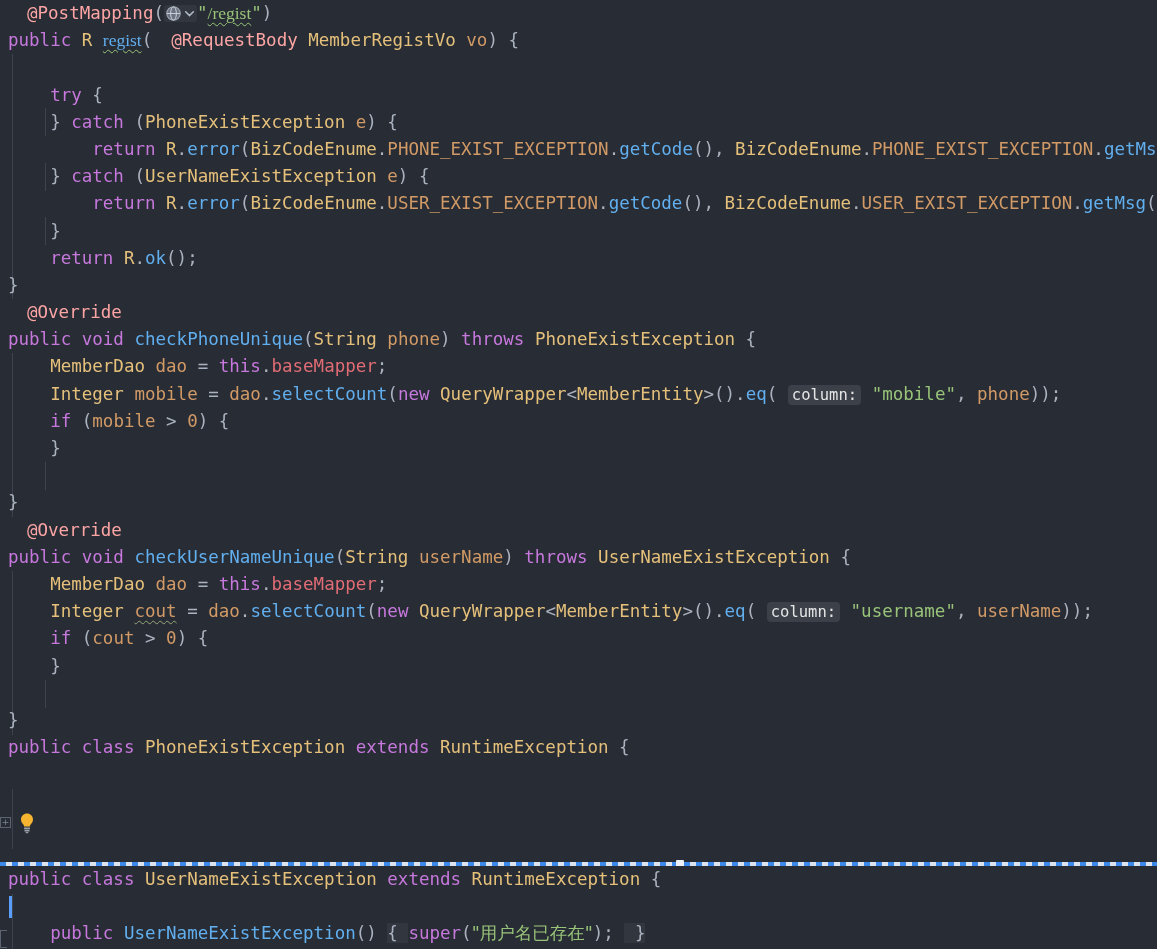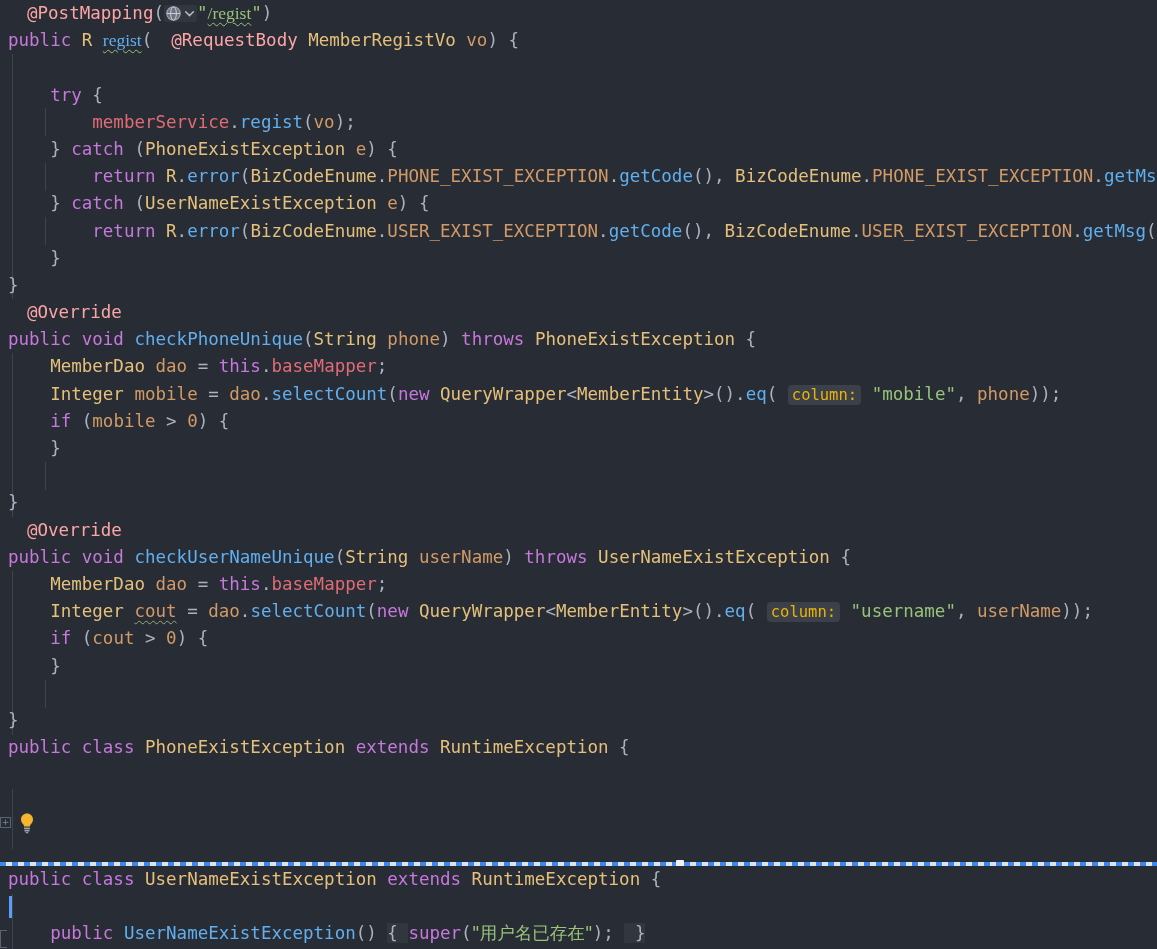--- a/index.html
+++ b/index.html
@@ -208,7 +208,6 @@
         <div class="line"><span class="kw">public </span><span class="type">R </span><span class="fn squiggle">regist</span><span class="punc">(</span><span class="ann">@RequestBody </span><span class="type">MemberRegistVo </span><span class="param">vo</span><span class="punc">) {</span></div>
         <div class="line"><span>&nbsp;</span></div>
         <div class="line"><span class="plain">    </span><span class="kw">try</span><span class="punc"> {</span></div>
-        <div class="line"><span class="plain">        </span><span class="field">memberService</span><span class="punc">.</span><span class="fn">regist</span><span class="punc">(</span><span class="param">vo</span><span class="punc">);</span></div>
         <div class="line"><span class="punc">    } </span><span class="kw">catch</span><span class="punc"> (</span><span class="type">PhoneExistException</span><span class="param"> e</span><span class="punc">) {</span></div>
         <div class="line"><span class="plain">        </span><span class="kw">return</span><span class="type"> R</span><span class="punc">.</span><span class="fn">error</span><span class="punc">(</span><span class="type">BizCodeEnume</span><span class="punc">.</span><span class="const">PHONE_EXIST_EXCEPTION</span><span class="punc">.</span><span class="fn">getCode</span><span class="punc">(), </span><span class="type">BizCodeEnume</span><span class="punc">.</span><span class="const">PHONE_EXIST_EXCEPTION</span><span class="punc">.</span><span class="fn">getMsg</span></div>
         <div class="line"><span class="punc">    } </span><span class="kw">catch</span><span class="punc"> (</span><span class="type">UserNameExistException</span><span class="param"> e</span><span class="punc">) {</span></div>

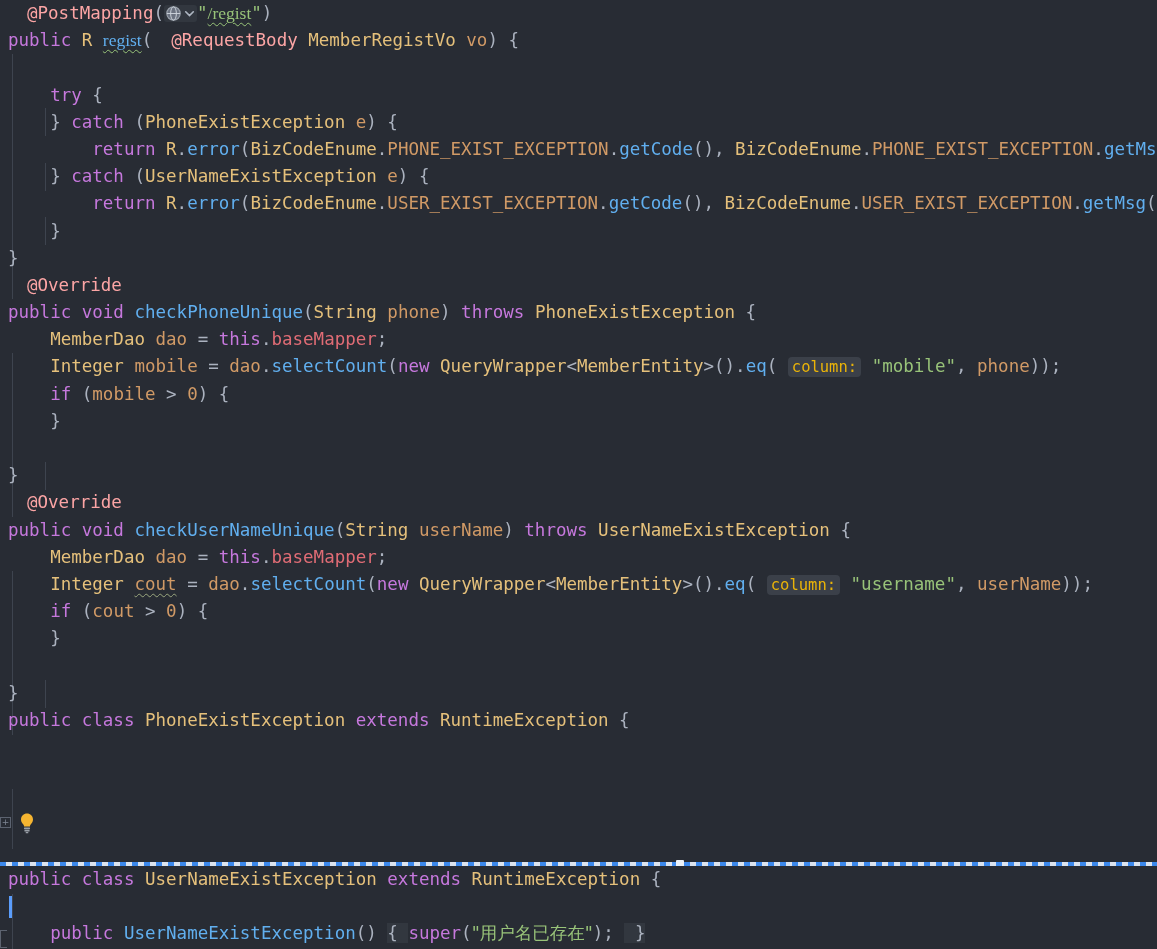--- a/index.html
+++ b/index.html
@@ -213,6 +213,7 @@
         <div class="line"><span class="punc">    } </span><span class="kw">catch</span><span class="punc"> (</span><span class="type">UserNameExistException</span><span class="param"> e</span><span class="punc">) {</span></div>
         <div class="line"><span class="plain">        </span><span class="kw">return</span><span class="type"> R</span><span class="punc">.</span><span class="fn">error</span><span class="punc">(</span><span class="type">BizCodeEnume</span><span class="punc">.</span><span class="const">USER_EXIST_EXCEPTION</span><span class="punc">.</span><span class="fn">getCode</span><span class="punc">(), </span><span class="type">BizCodeEnume</span><span class="punc">.</span><span class="const">USER_EXIST_EXCEPTION</span><span class="punc">.</span><span class="fn">getMsg</span><span class="punc">());</span></div>
         <div class="line"><span class="punc">    }</span></div>
+        <div class="line"><span class="plain">    </span><span class="kw">return</span><span class="type"> R</span><span class="punc">.</span><span class="fn">ok</span><span class="punc">();</span></div>
         <div class="line"><span class="punc">}</span></div>
         <div class="line"><span class="ann">@Override</span></div>
         <div class="line"><span class="kw">public </span><span class="kw">void </span><span class="fn">checkPhoneUnique</span><span class="punc">(</span><span class="type">String </span><span class="param">phone</span><span class="punc">) </span><span class="kw">throws </span><span class="type">PhoneExistException</span><span class="punc"> {</span></div>

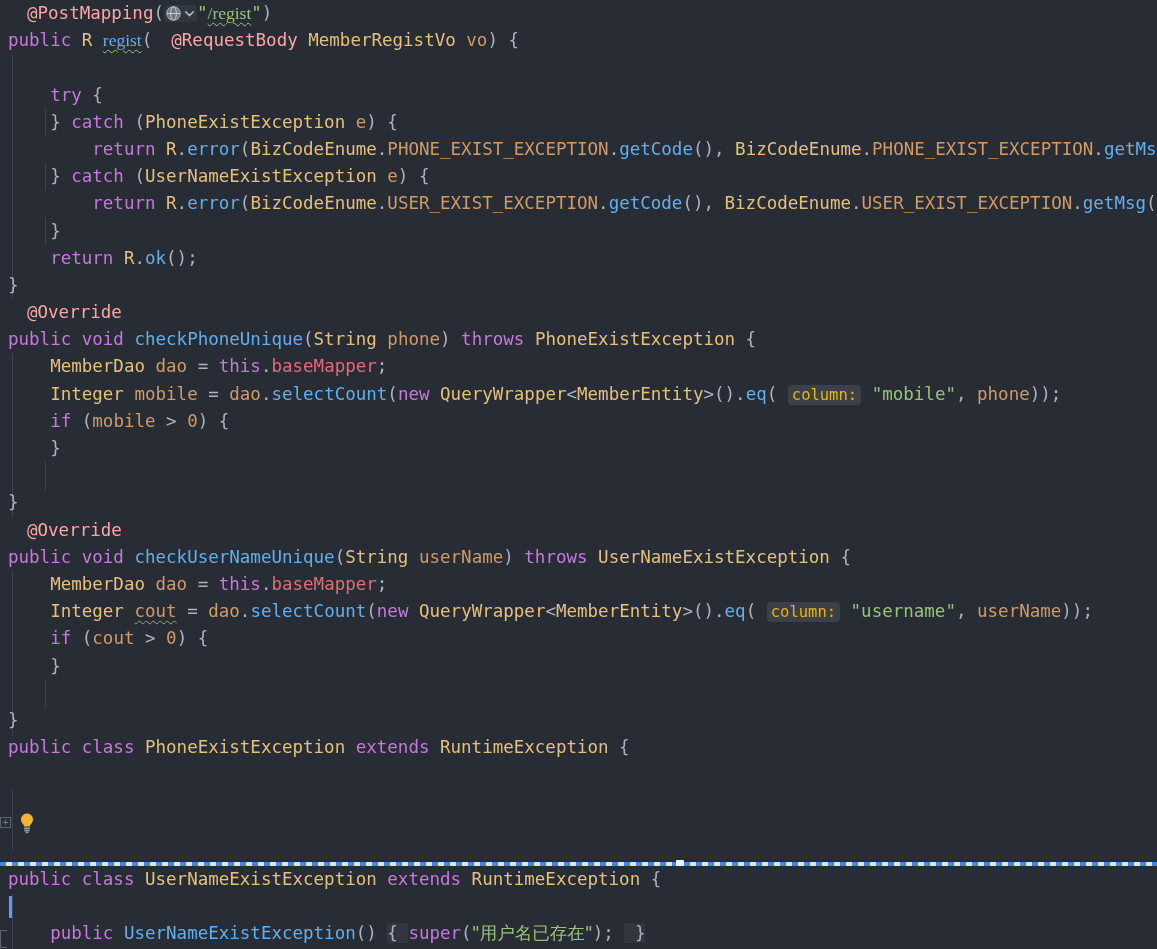--- a/index.html
+++ b/index.html
@@ -118,7 +118,7 @@
   
   .inlay {
     background: #3b4049;
-    color: #eab308;
+    color: #e5e5e5;
     border-radius: 4px;
     padding: 1px 4px;
     font-size: 15.5px;

